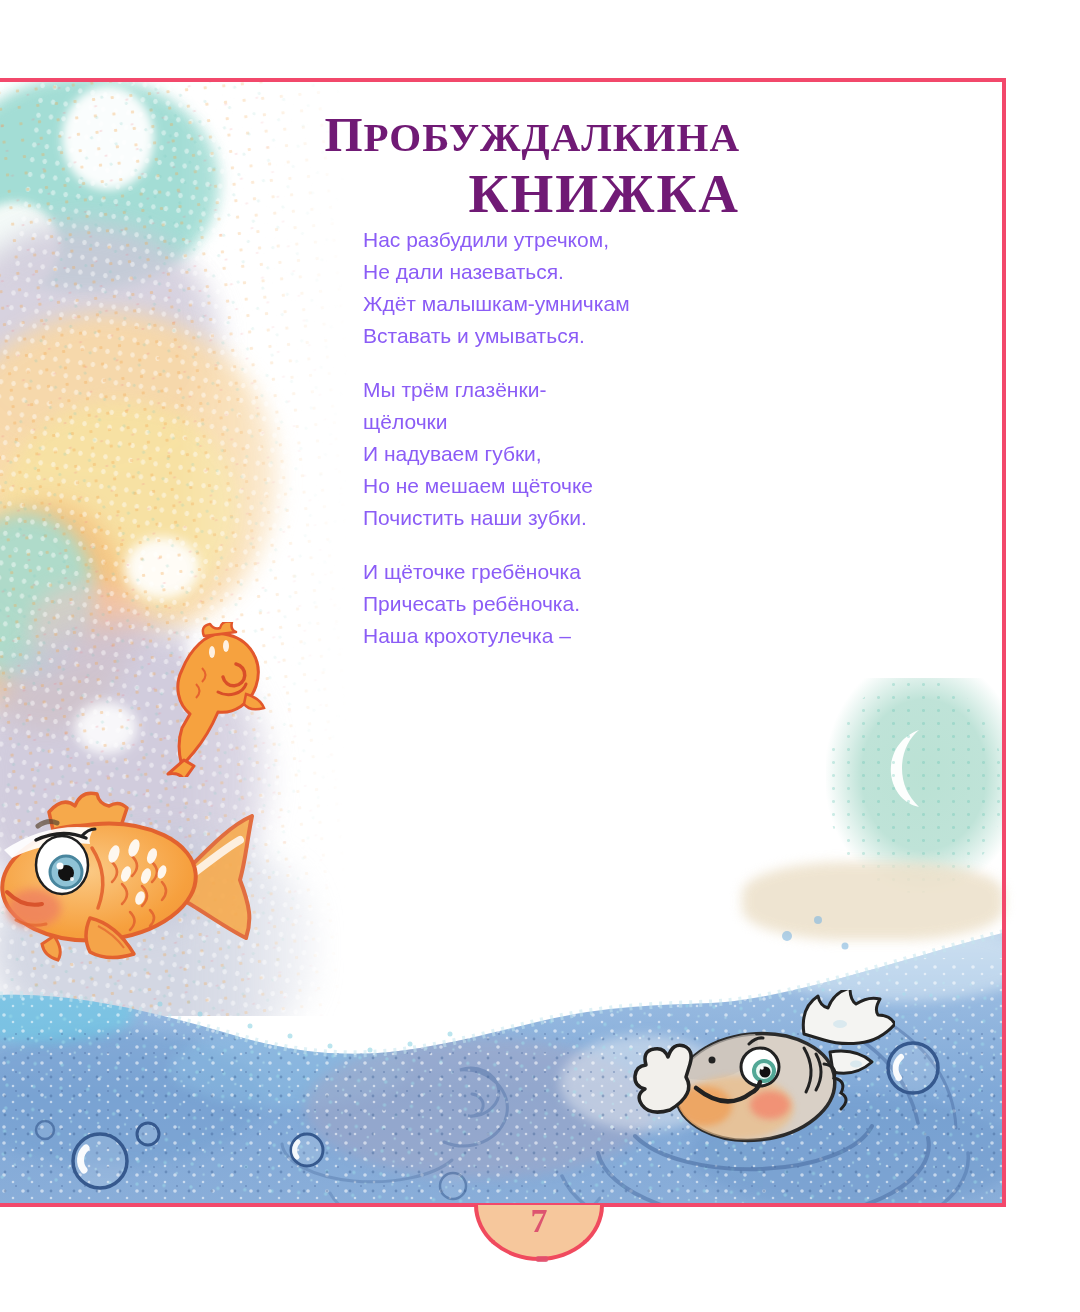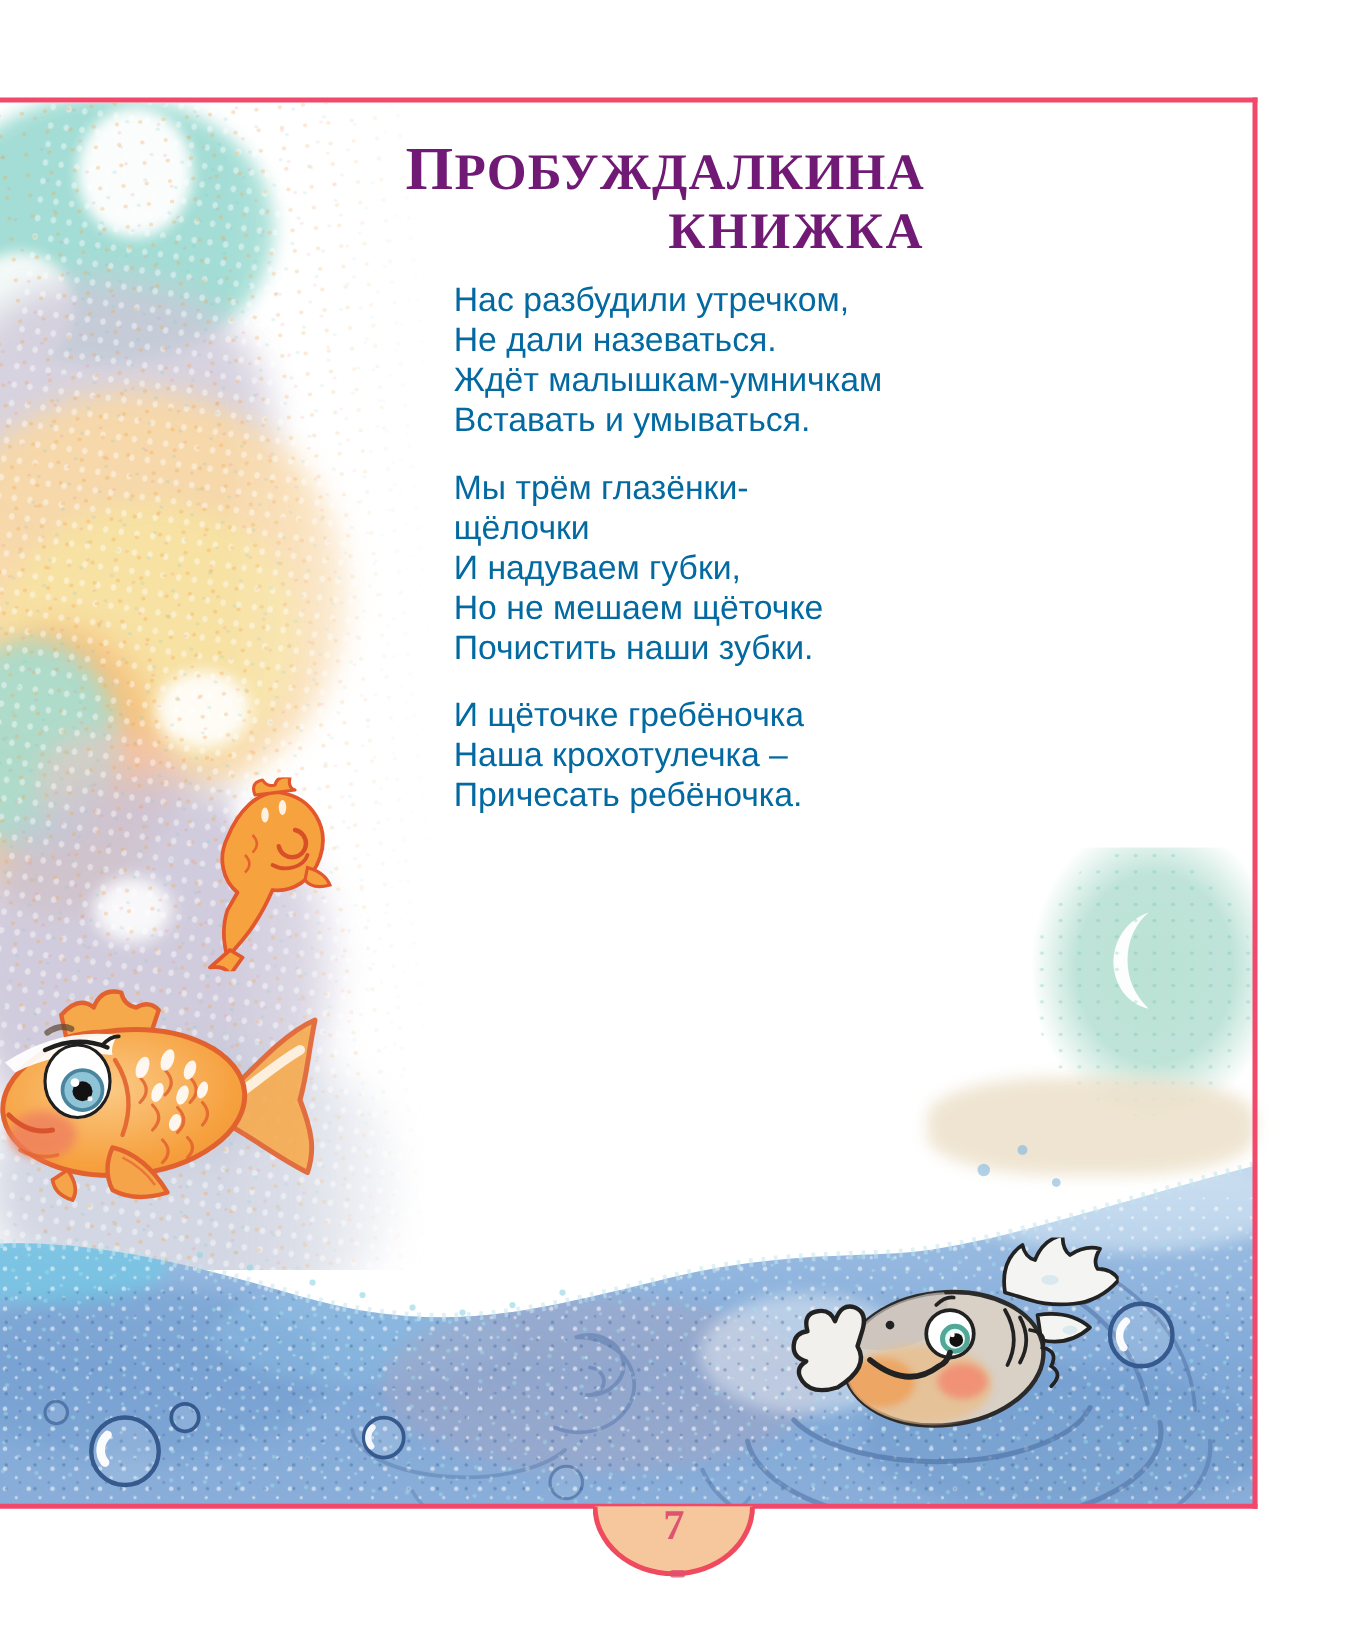--- a/index.html
+++ b/index.html
@@ -29,7 +29,7 @@
          font-family:"Liberation Serif",serif;font-weight:bold;color:#701a75;}
   .title .t1{font-size:41px;line-height:46px;letter-spacing:1px;}
   .title .t1::first-letter{font-size:49px;}
-  .title .t2{font-size:41px;line-height:46px;letter-spacing:2px;margin-top:1px;}
+  .title .t2{font-size:55px;line-height:46px;letter-spacing:2px;margin-top:11px;}
   .poem{left:363px;top:224px;z-index:5;color:#0369a1;font-size:27px;line-height:32px;}
   .stanza{margin-bottom:22px;}
   .pline{white-space:pre;}

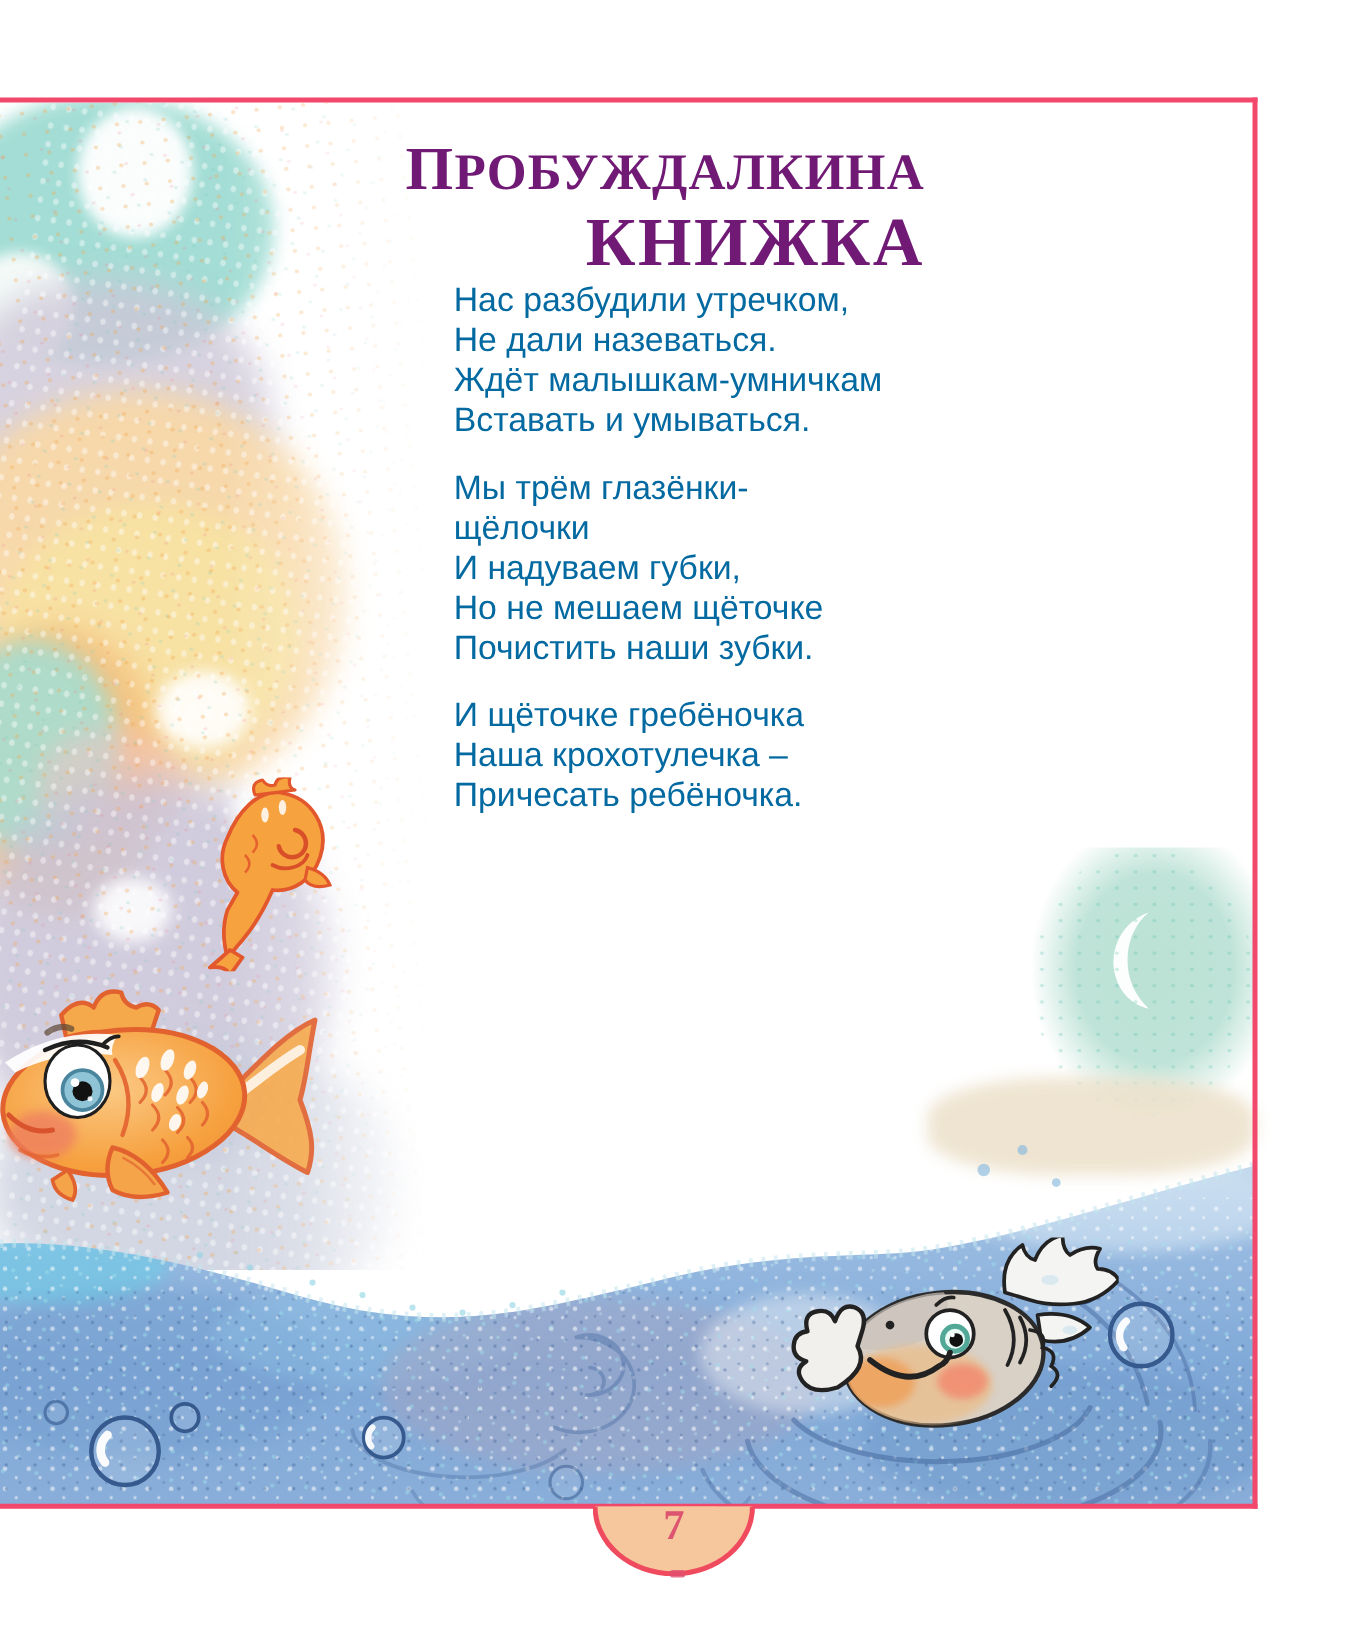--- a/index.html
+++ b/index.html
@@ -30,7 +30,7 @@
   .title .t1{font-size:41px;line-height:46px;letter-spacing:1px;}
   .title .t1::first-letter{font-size:49px;}
   .title .t2{font-size:55px;line-height:46px;letter-spacing:2px;margin-top:11px;}
-  .poem{left:363px;top:224px;z-index:5;color:#0369a1;font-size:27px;line-height:32px;}
+  .poem{left:363px;top:224px;z-index:5;color:#8b5cf6;font-size:21px;line-height:32px;}
   .stanza{margin-bottom:22px;}
   .pline{white-space:pre;}
   

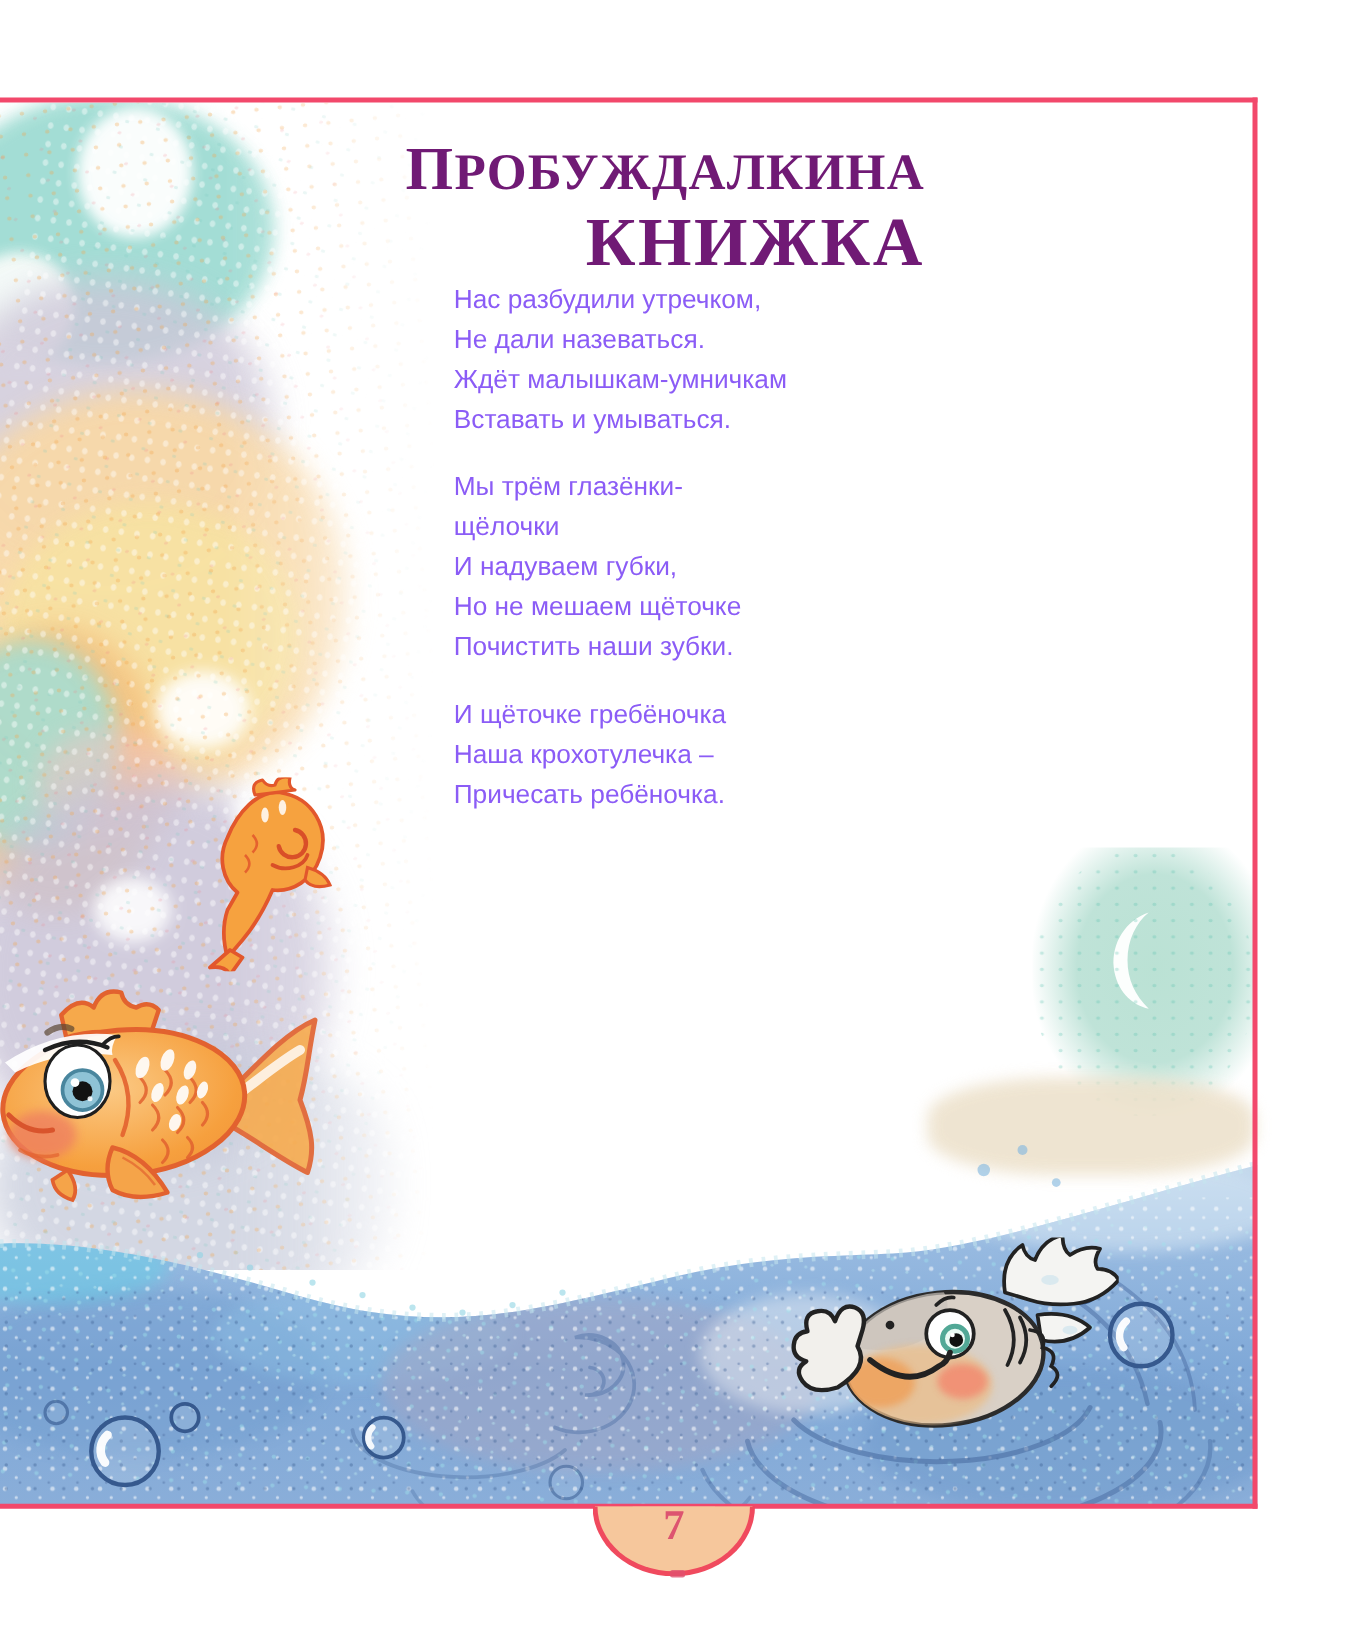--- a/index.html
+++ b/index.html
@@ -279,8 +279,8 @@
   </div>
   <div class="stanza">
     <div class="pline">И щёточке гребёночка</div>
+    <div class="pline">Причесать ребёночка.</div>
     <div class="pline">Наша крохотулечка –</div>
-    <div class="pline">Причесать ребёночка.</div>
   </div>
 </div>
 

